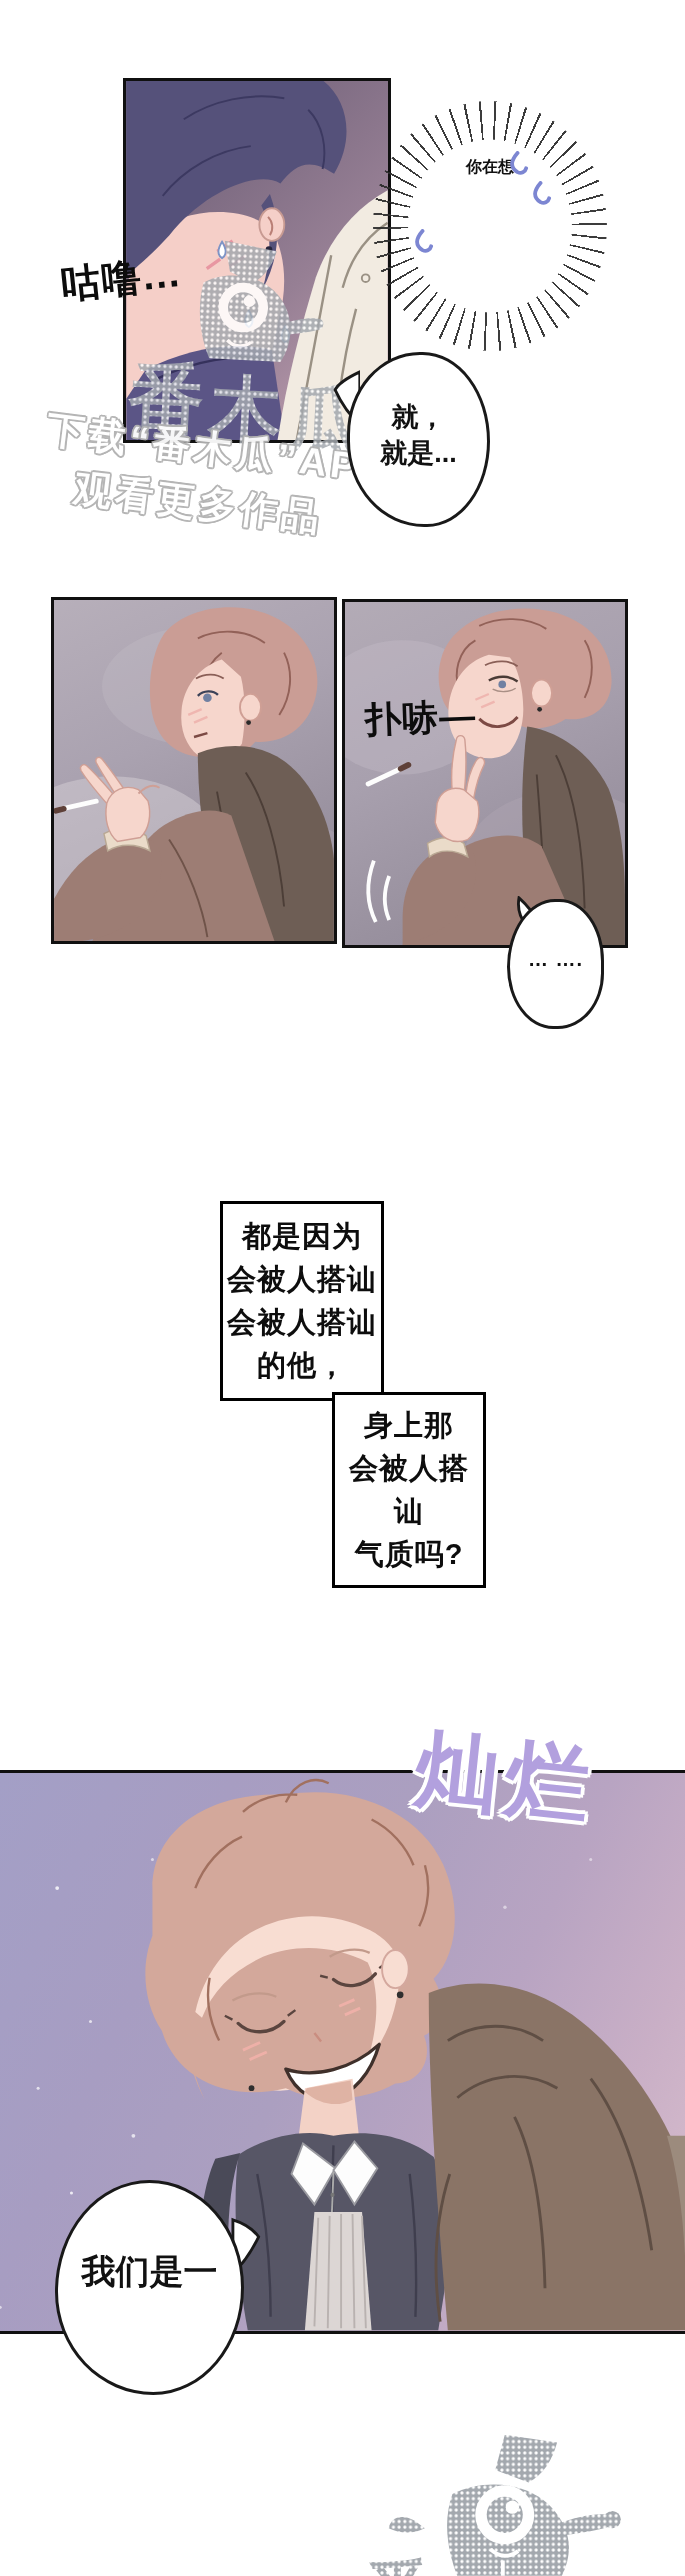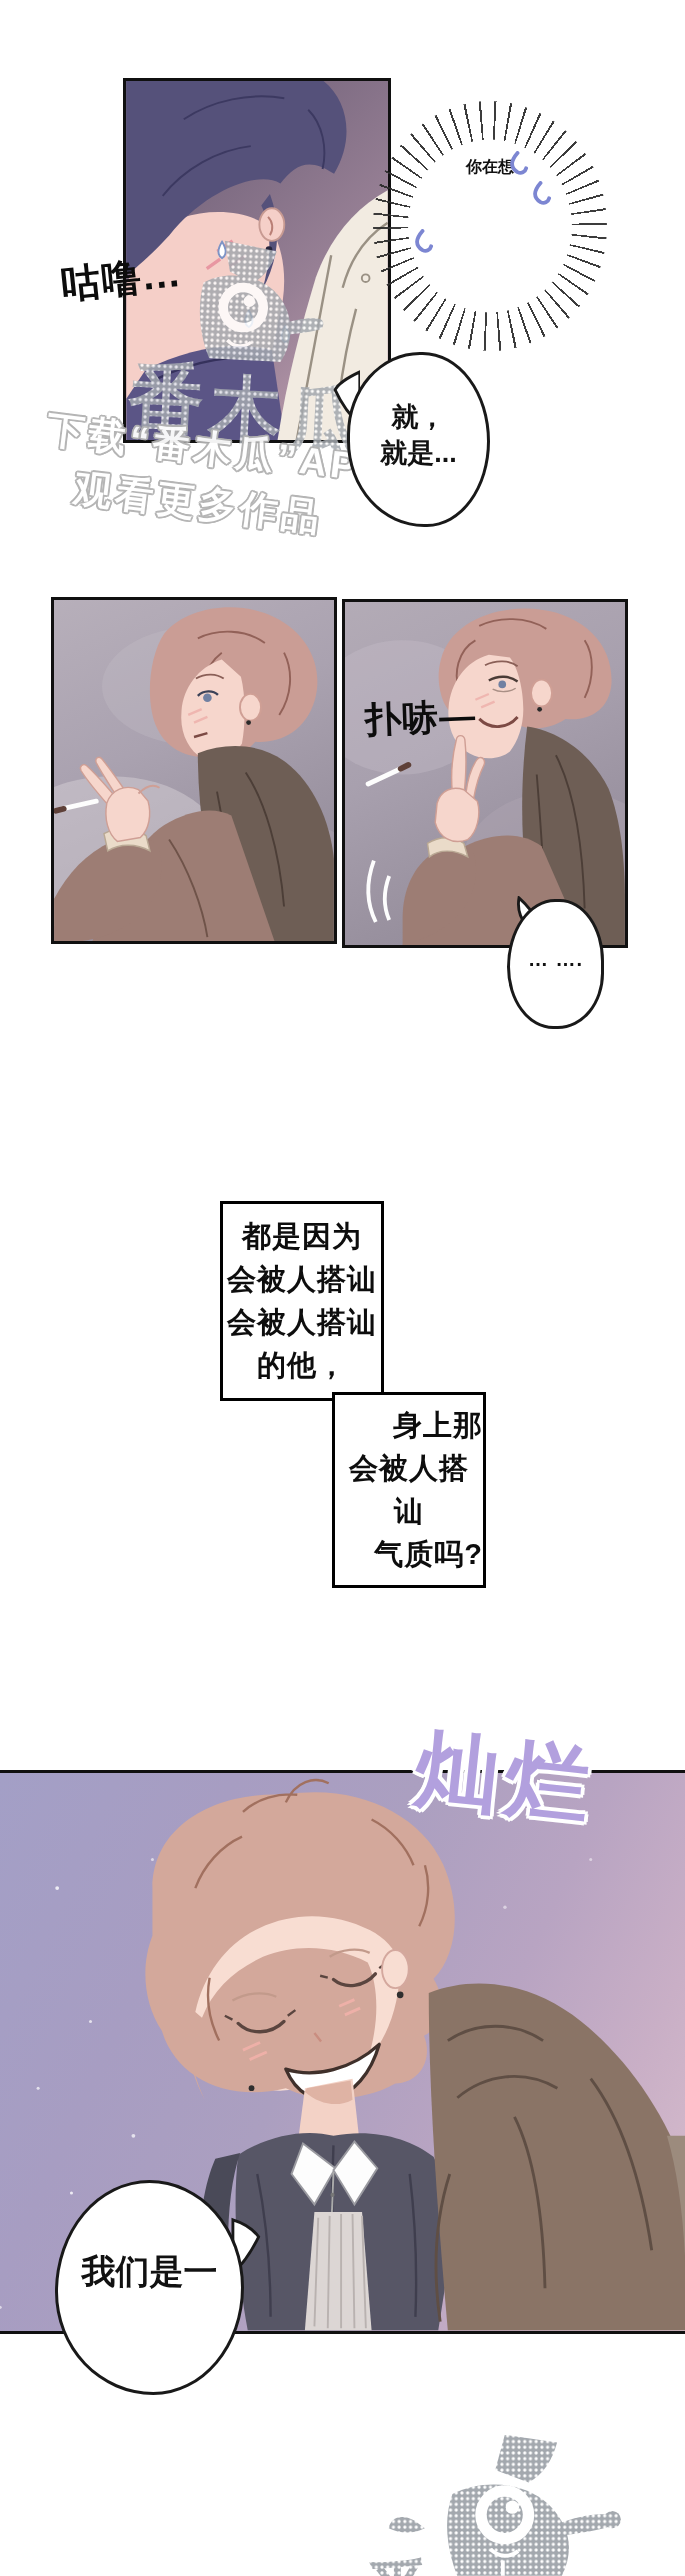--- a/index.html
+++ b/index.html
@@ -49,7 +49,7 @@
      display:flex;flex-direction:column;justify-content:center;align-items:center;
      font-size:29px;font-weight:bold;line-height:43px;letter-spacing:1px;color:#0d0d0d;z-index:1;text-align:center;}
   #caption-1{left:220px;top:1201px;width:164px;height:200px;}
-  #caption-2{left:332px;top:1392px;width:154px;height:196px;align-items:flex-end;}
+  #caption-2{left:332px;top:1392px;width:154px;height:196px;}
   .cap-line{display:block;}
   
   #wm-text{position:absolute;left:50px;top:404px;width:438px;z-index:3;transform:rotate(7deg);

